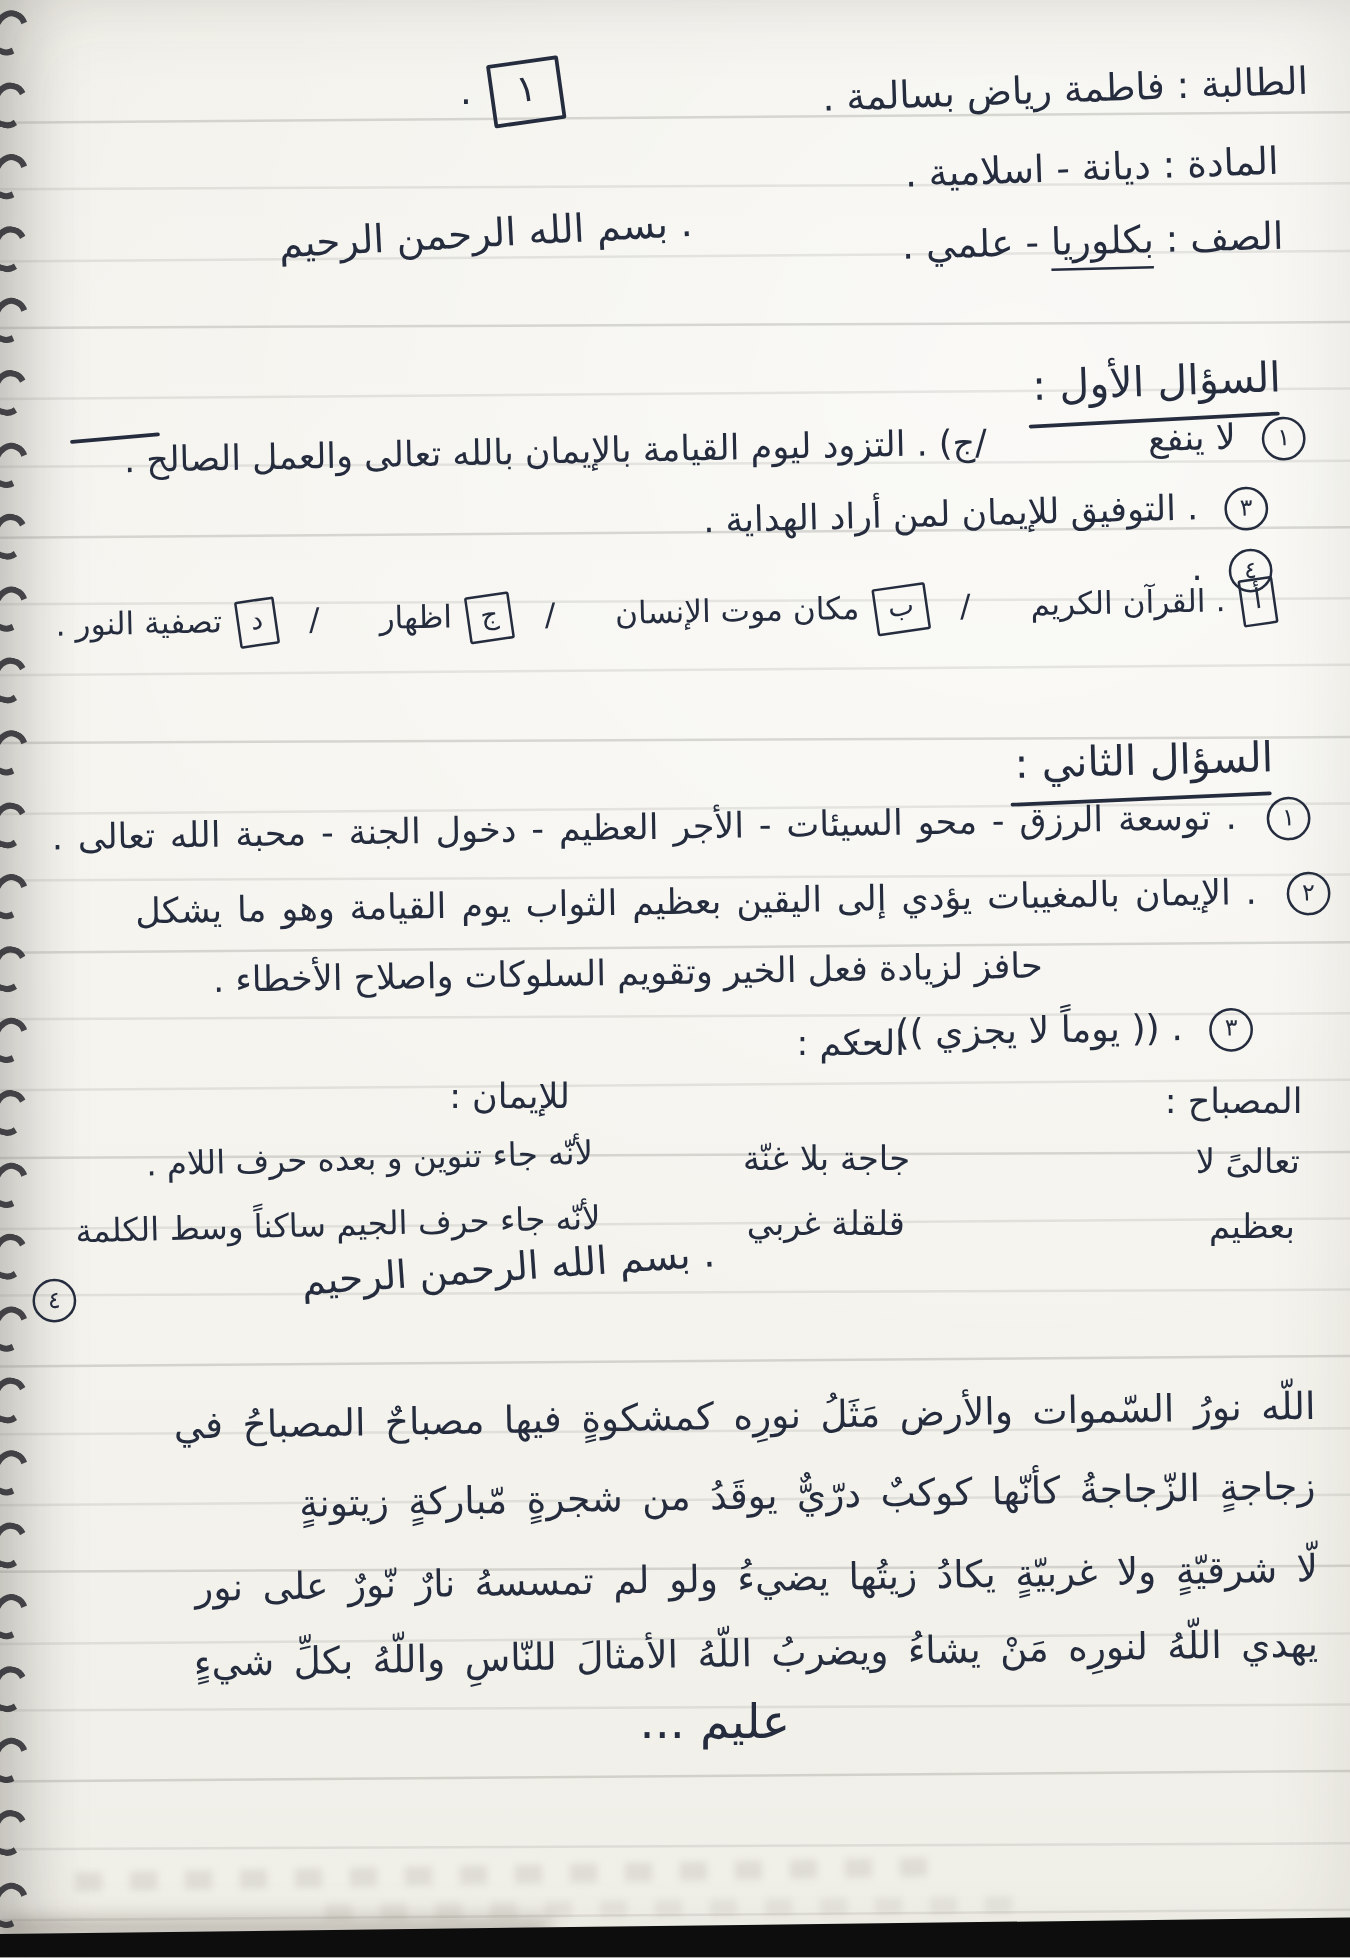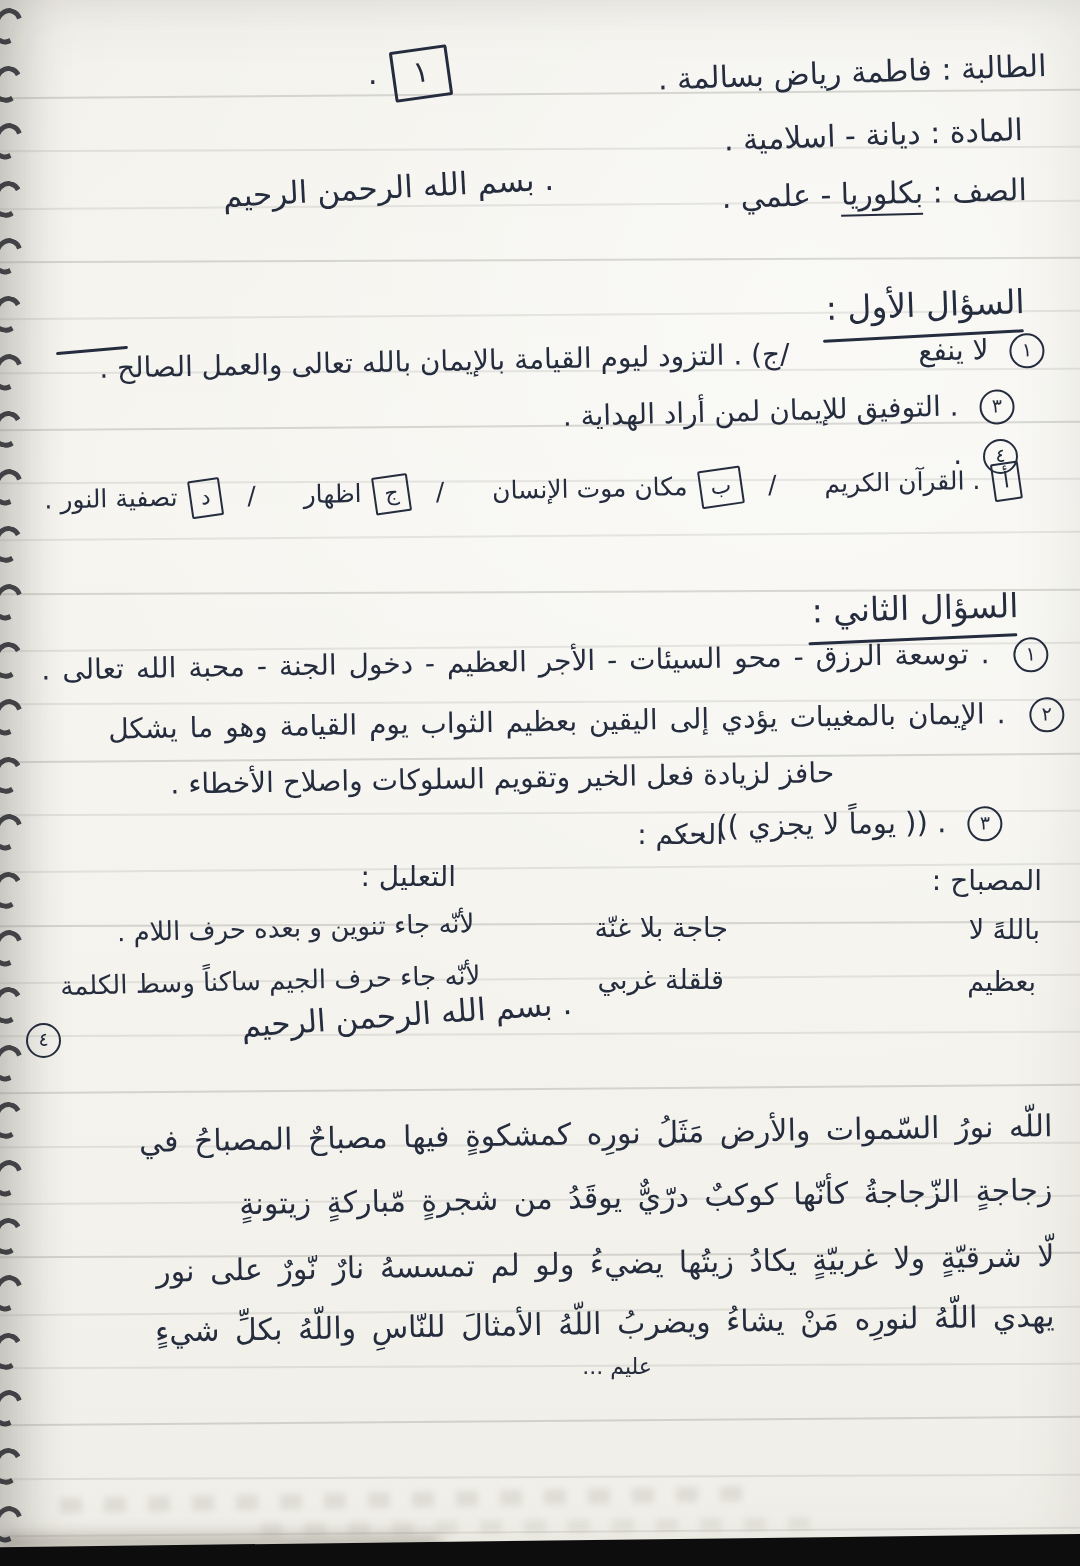--- a/index.html
+++ b/index.html
@@ -123,7 +123,7 @@
 
   <div class="hw" style="top:862px;right:38px;font-size:28px">المصباح :</div>
   <div class="hw" style="top:816px;right:356px;font-size:28px">الحكم :</div>
-  <div class="hw" style="top:858px;right:624px;font-size:28px">التعليل :</div>
+  <div class="hw" style="top:858px;right:624px;font-size:28px">للإيمان :</div>
 
   <div class="hw" style="top:912px;right:40px;font-size:27px">باللهً لا</div>
   <div class="hw" style="top:910px;right:352px;font-size:27px">جاجة بلا غنّة</div>

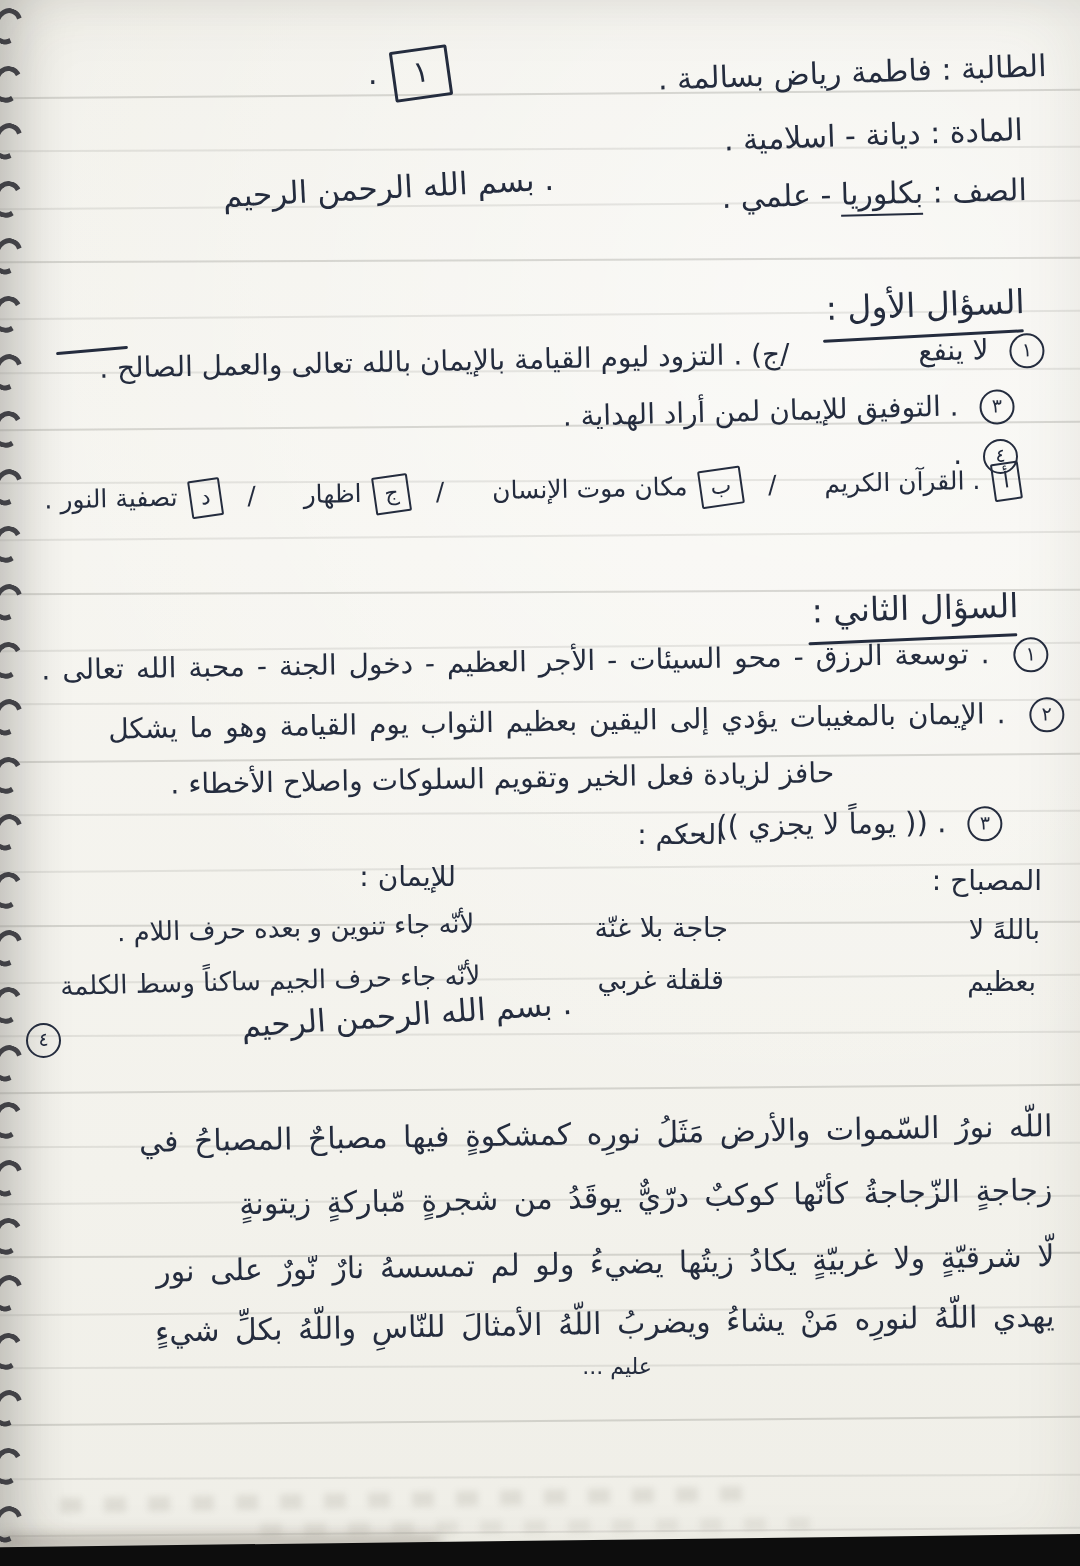--- a/index.html
+++ b/index.html
@@ -125,7 +125,7 @@
   <div class="hw" style="top:816px;right:356px;font-size:28px">الحكم :</div>
   <div class="hw" style="top:858px;right:624px;font-size:28px">للإيمان :</div>
 
-  <div class="hw" style="top:912px;right:40px;font-size:27px">باللهً لا</div>
+  <div class="hw" style="top:912px;right:40px;font-size:27px">تعالىً لا</div>
   <div class="hw" style="top:910px;right:352px;font-size:27px">جاجة بلا غنّة</div>
   <div class="hw fitw t15" style="top:906px;right:606px;width:400px;font-size:26px">لأنّه جاء تنوين و بعده حرف اللام .</div>
 

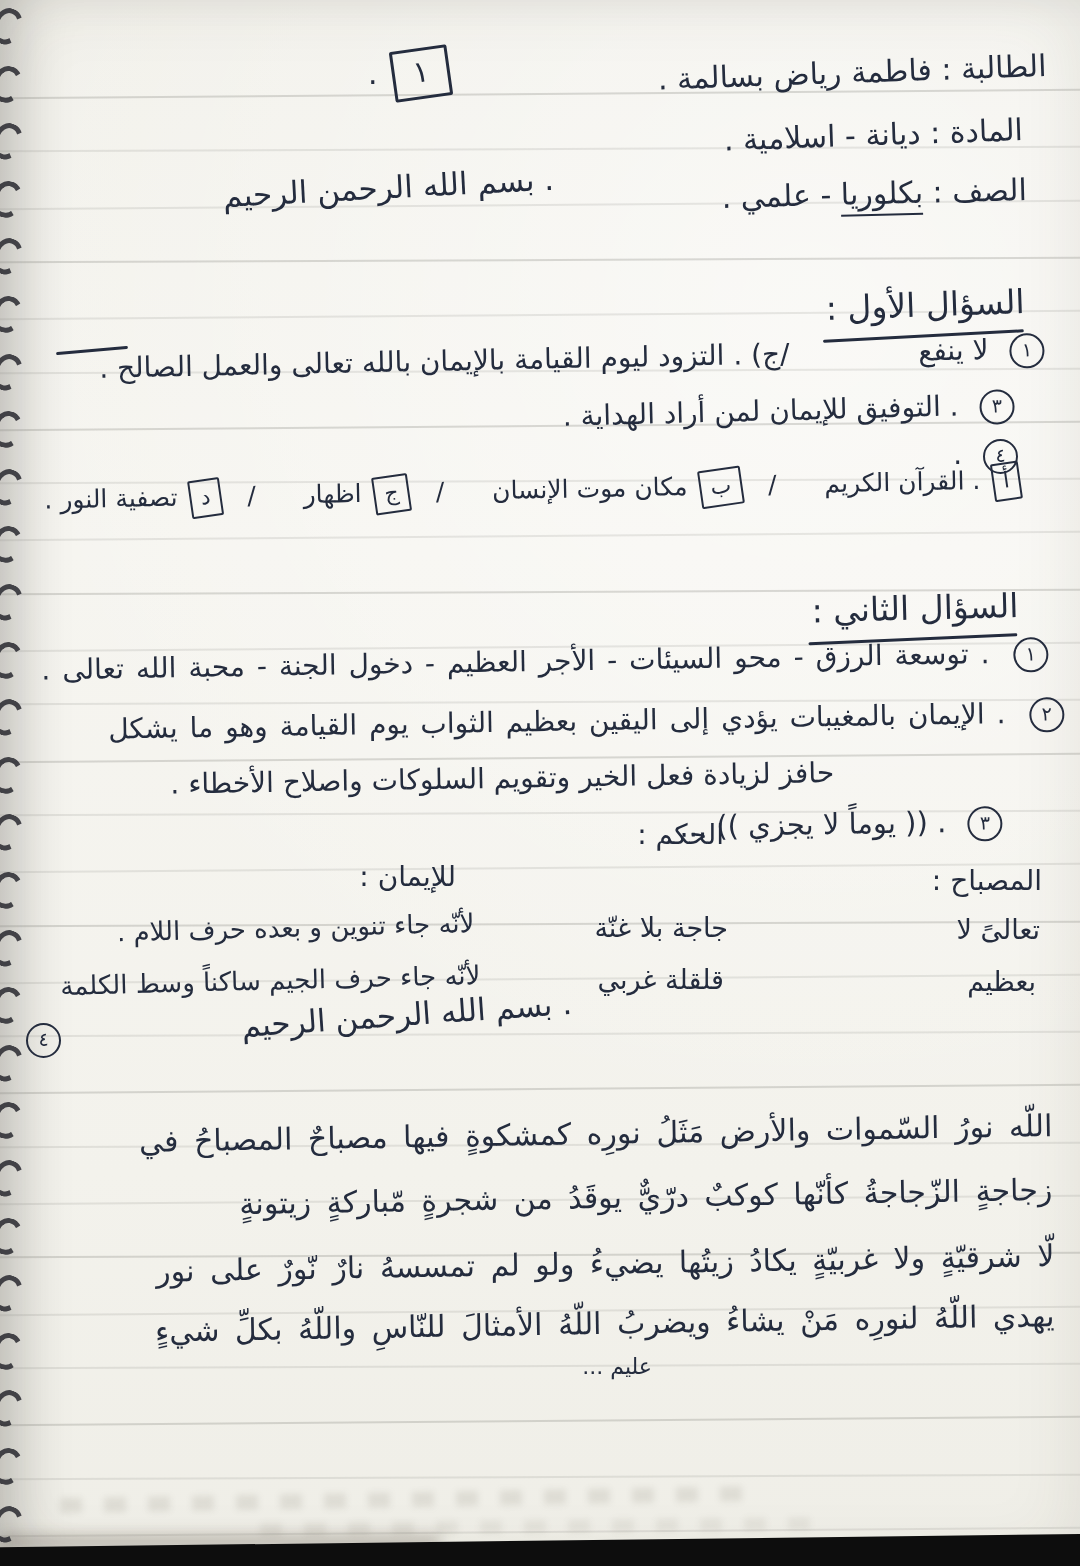--- a/index.html
+++ b/index.html
@@ -142,7 +142,7 @@
   <div class="hw fitw verse t1" style="top:1170px;right:28px;width:1024px;font-size:30px">زجاجةٍ الزّجاجةُ كأنّها كوكبٌ درّيٌّ يوقَدُ من شجرةٍ مّباركةٍ زيتونةٍ</div>
   <div class="hw fitw verse t1" style="top:1236px;right:26px;width:1028px;font-size:30px">لّا شرقيّةٍ ولا غربيّةٍ يكادُ زيتُها يضيءُ ولو لم تمسسهُ نارٌ نّورٌ على نور</div>
   <div class="hw fitw verse t1" style="top:1296px;right:26px;width:1028px;font-size:30px">يهدي اللّهُ لنورِه مَنْ يشاءُ ويضربُ اللّهُ الأمثالَ للنّاسِ واللّهُ بكلِّ شيءٍ</div>
-  <div class="hw" style="top:1352px;right:428px;font-size:22px">عليم ...</div>
+  <div class="hw" style="top:1352px;right:448px;font-size:38px">عليم ...</div>
 
   <div class="ghost" style="top:1492px;left:60px;width:700px;height:15px;transform:rotate(-1deg)"></div>
   <div class="ghost" style="top:1520px;left:260px;width:560px;height:13px;transform:rotate(-0.6deg);opacity:.35"></div>

